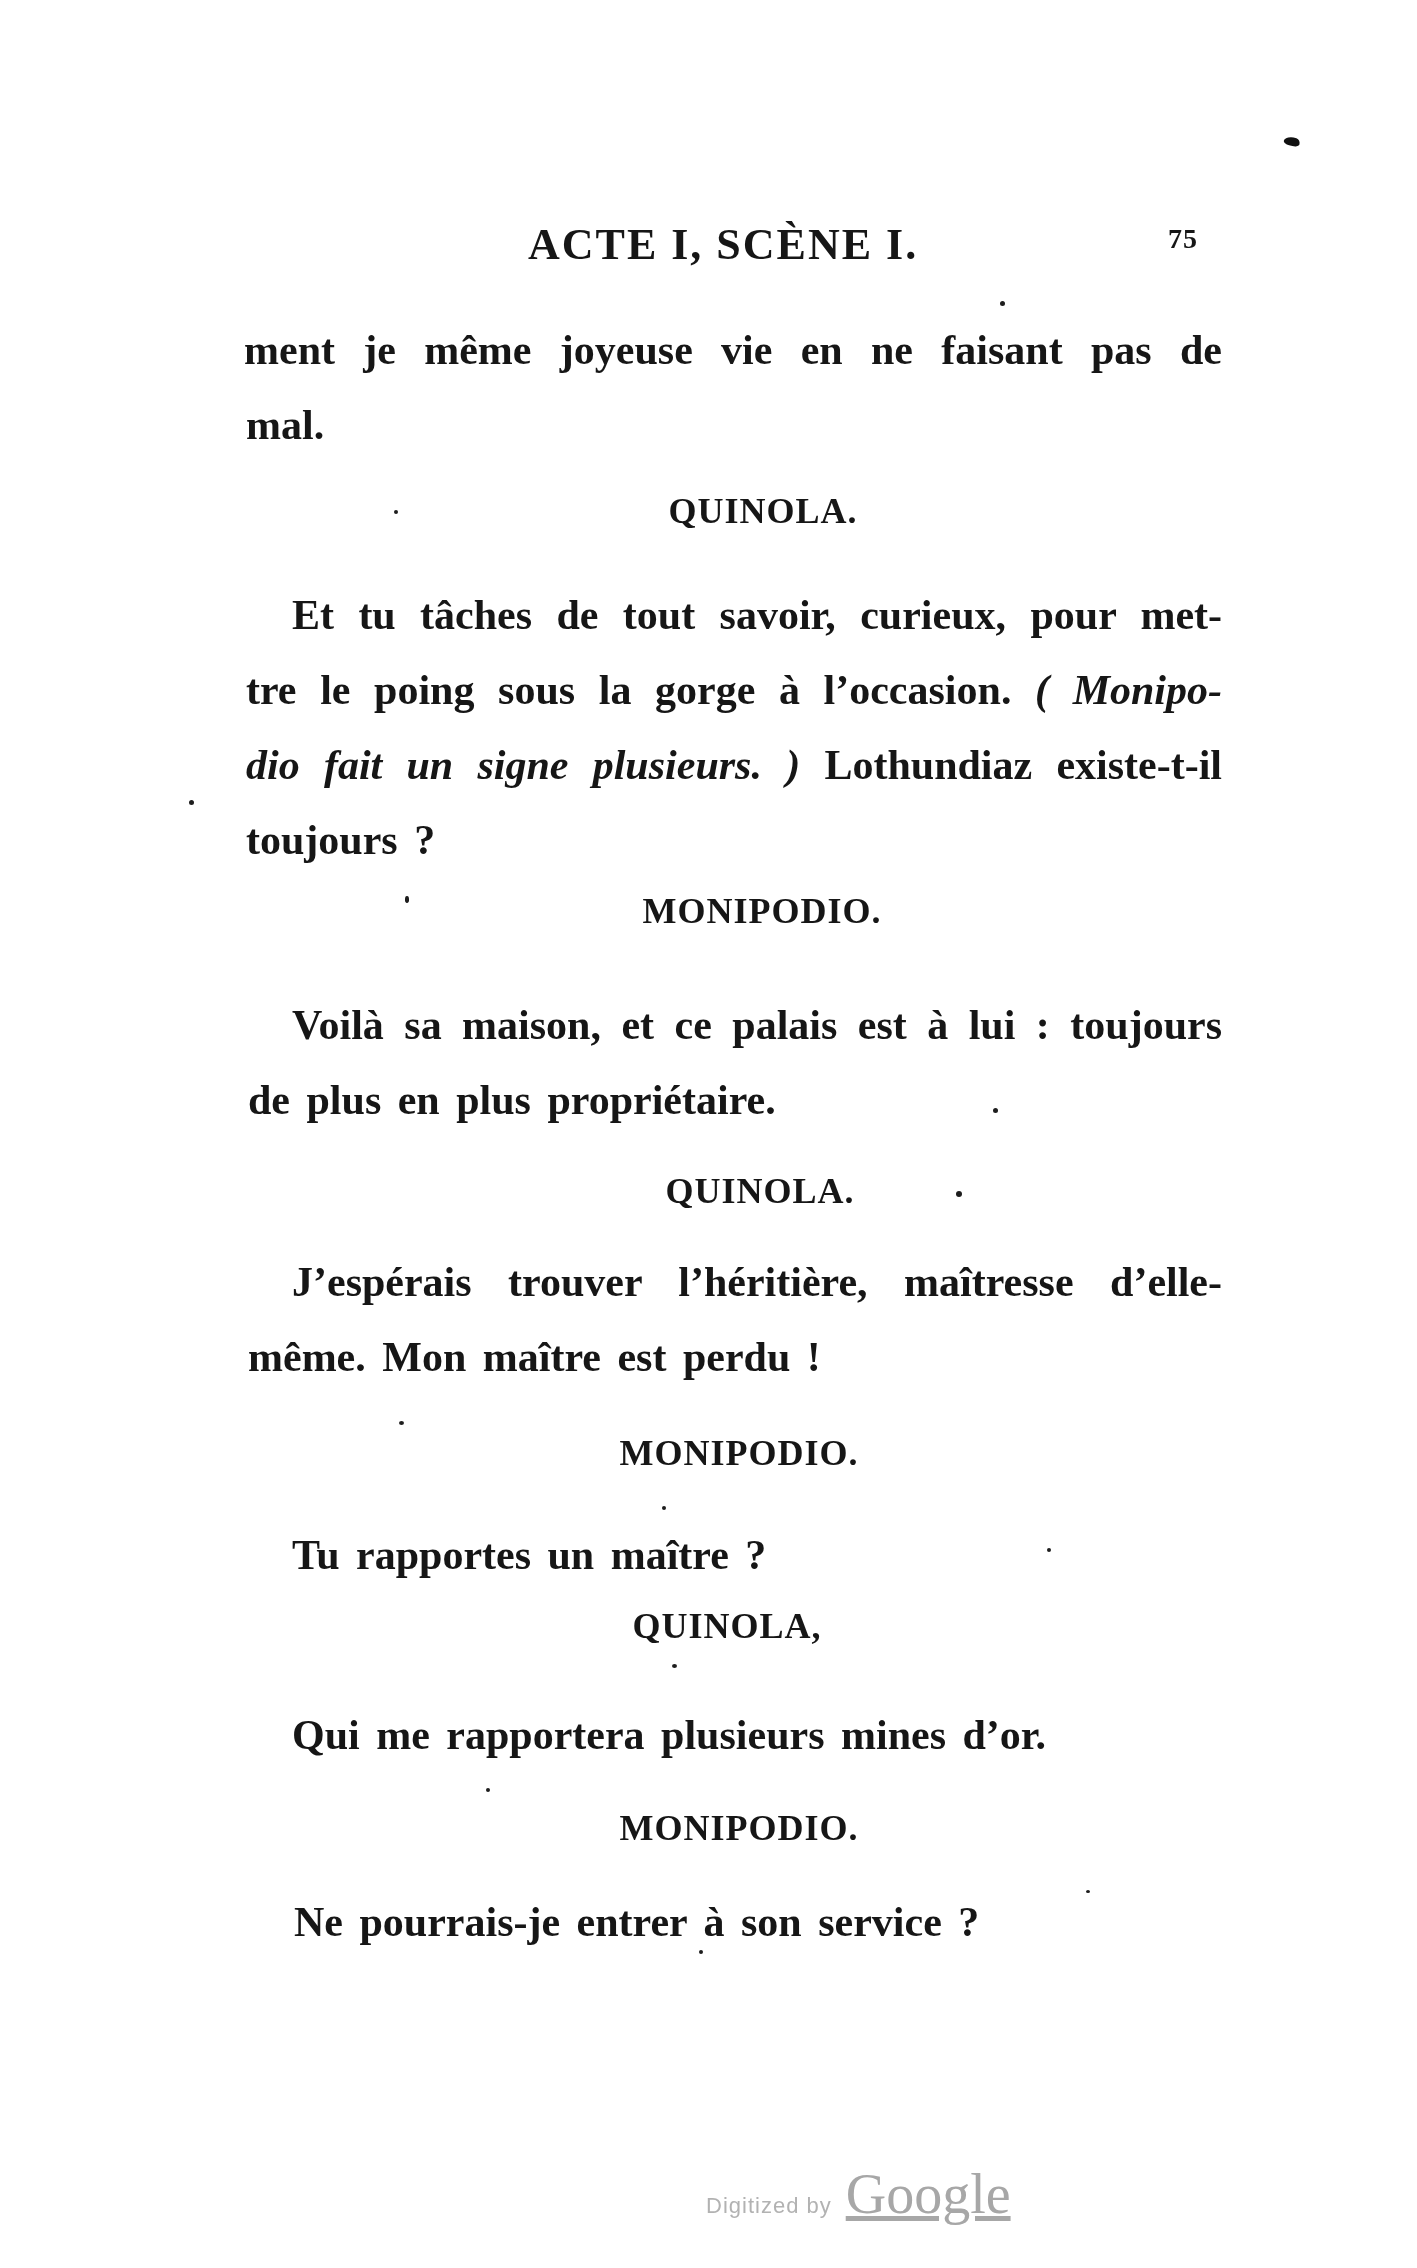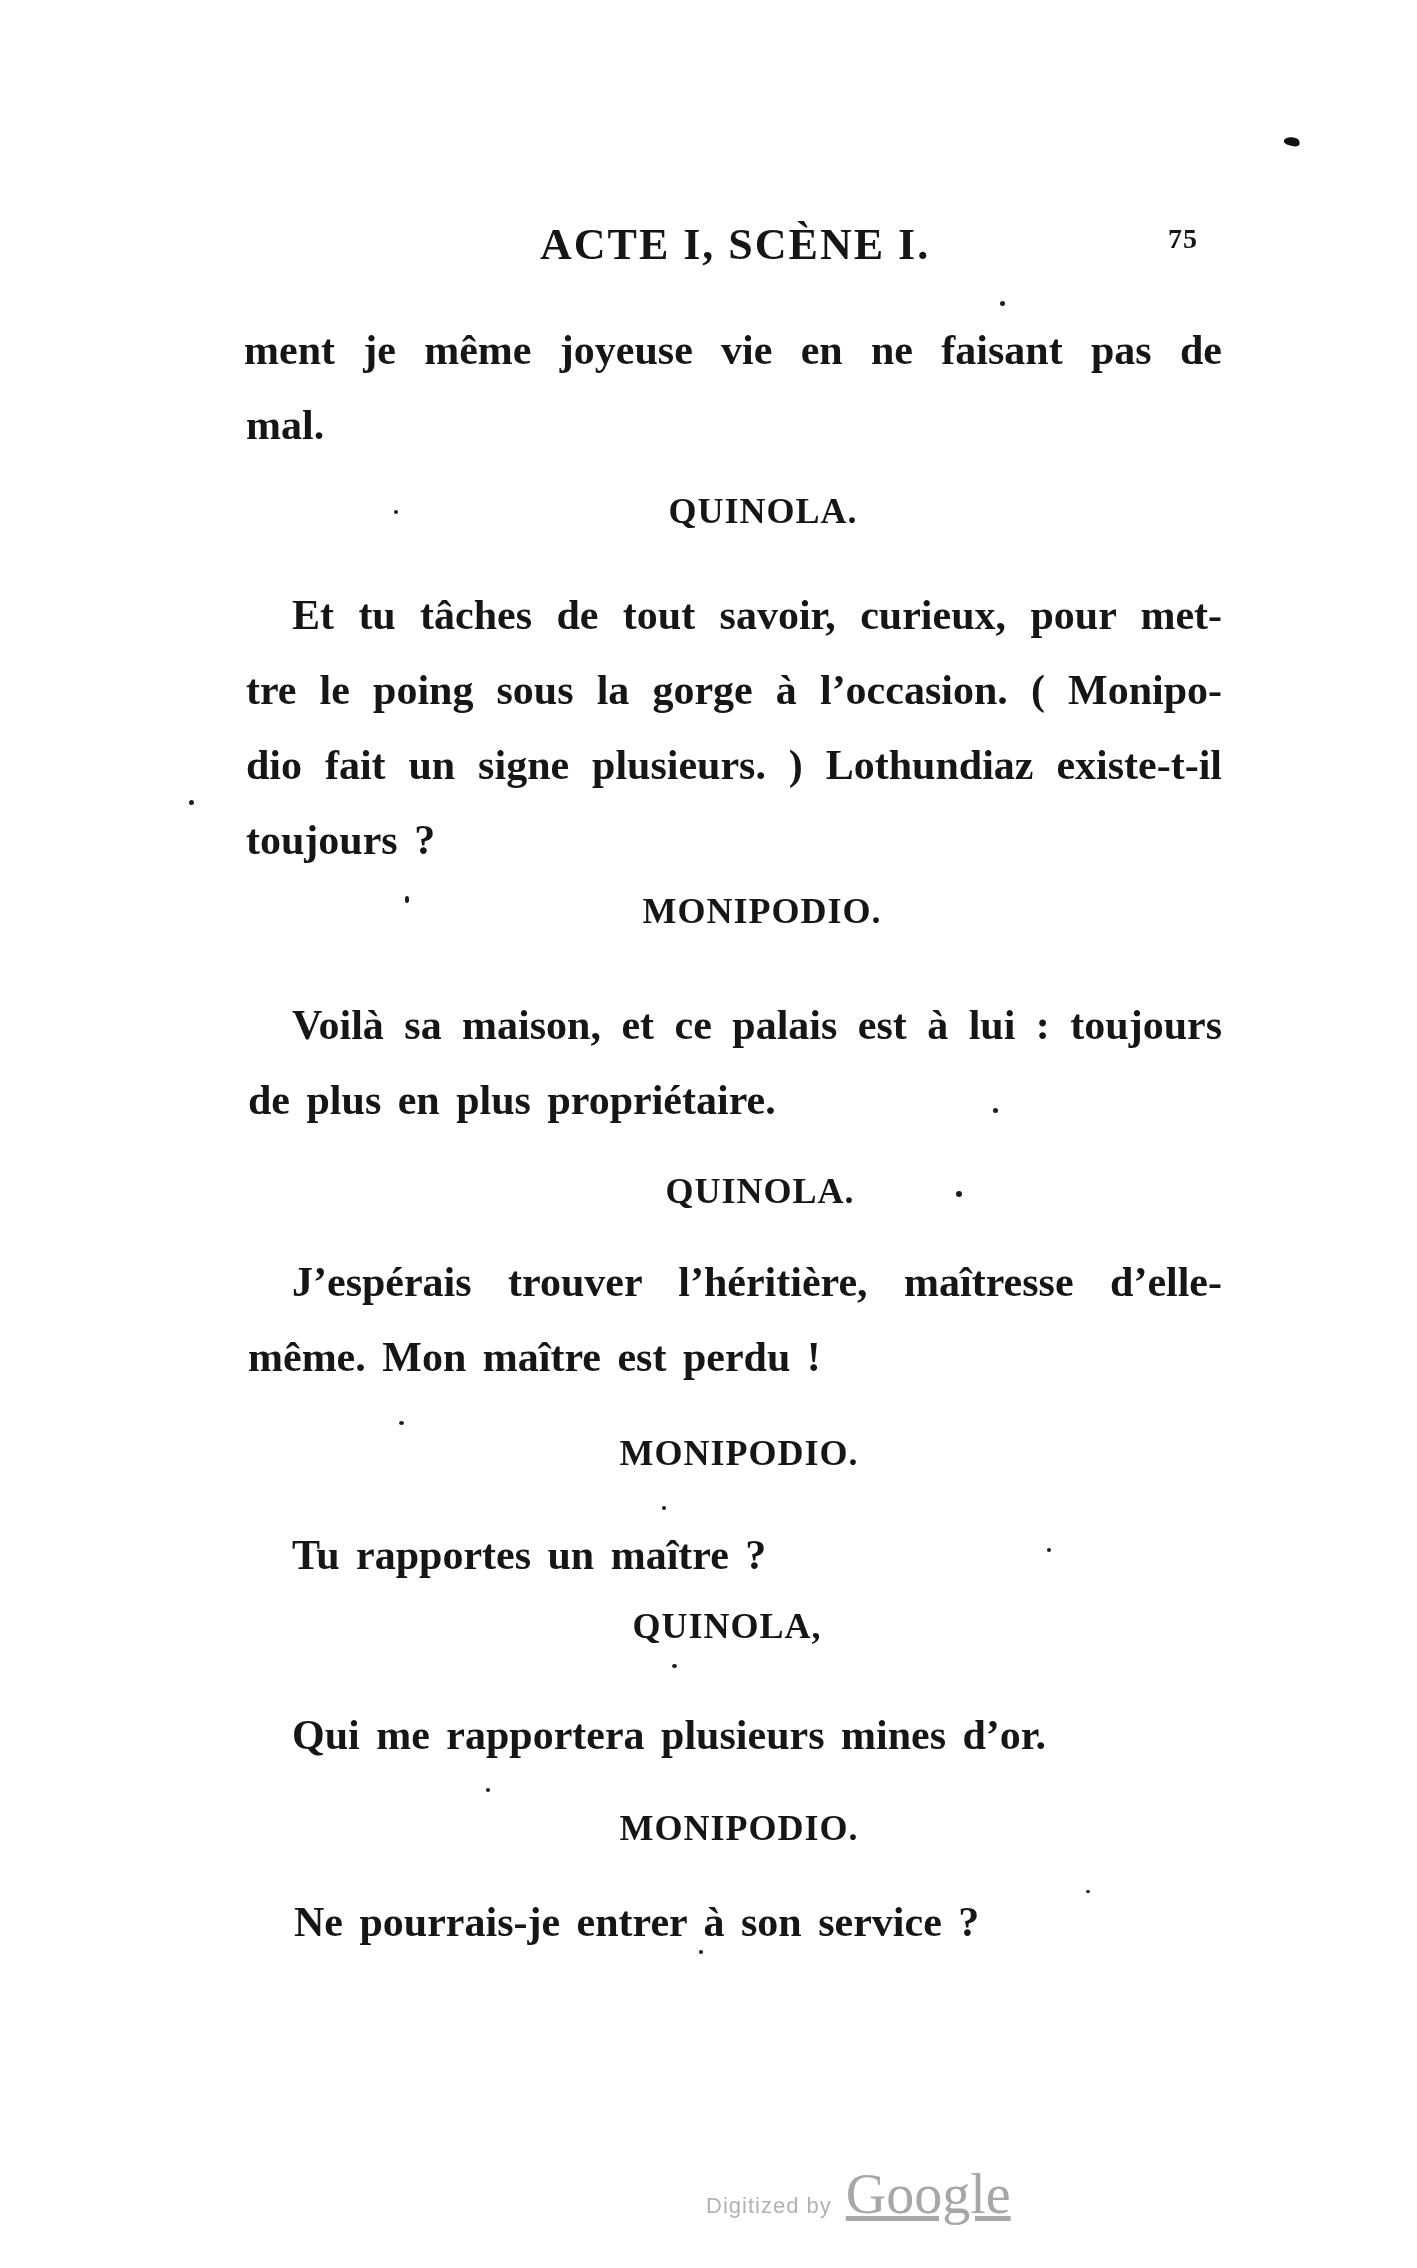--- a/index.html
+++ b/index.html
@@ -25,7 +25,6 @@
     font-weight: 700;
     letter-spacing: 2px;
     white-space: nowrap;
-    margin-left: 12px;
   }
   .page-number {
     position: absolute;

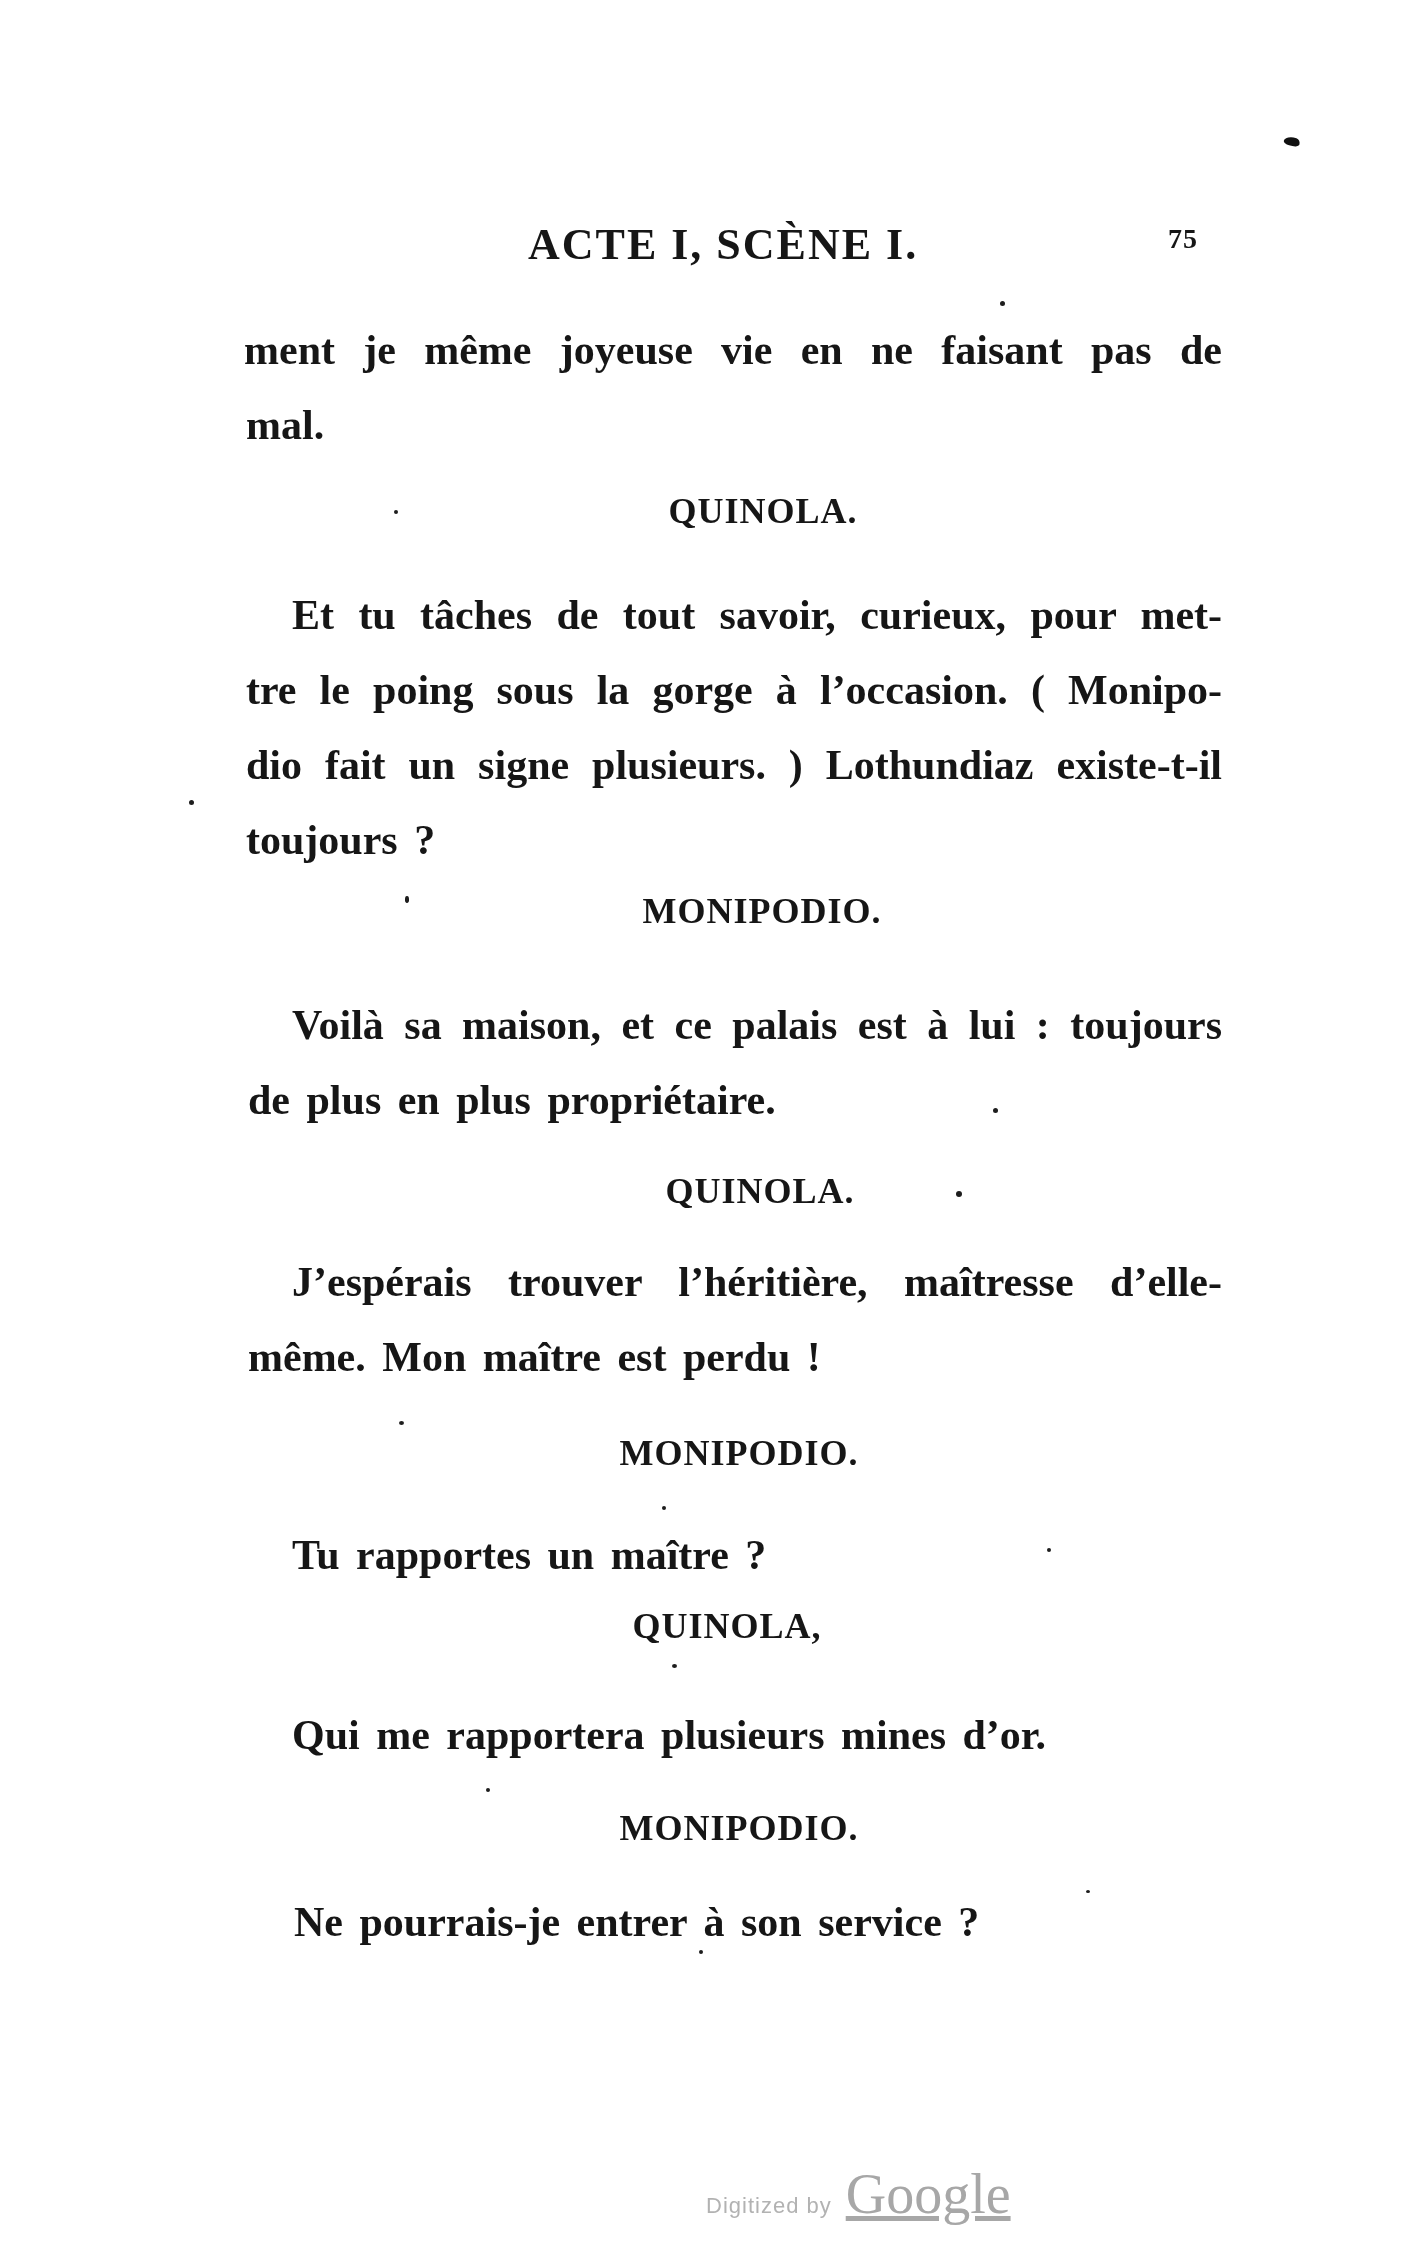--- a/index.html
+++ b/index.html
@@ -50,6 +50,7 @@
     text-justify: inter-word;
   }
   .it {
+    font-style: italic;
   }
   
   .speaker {

